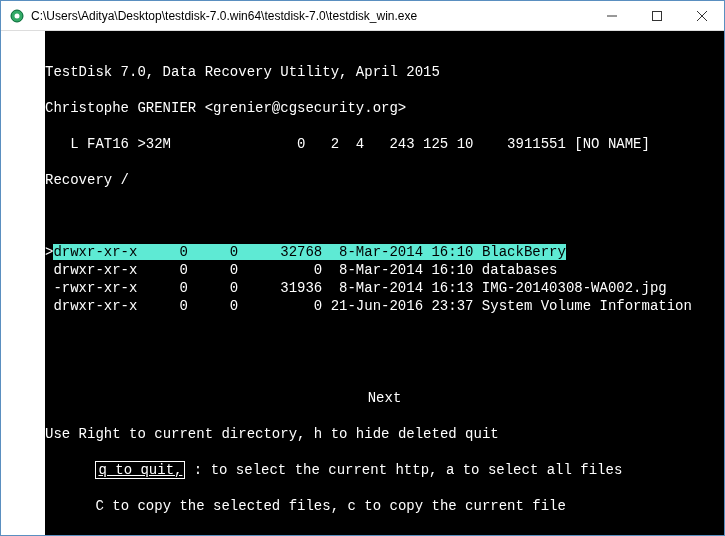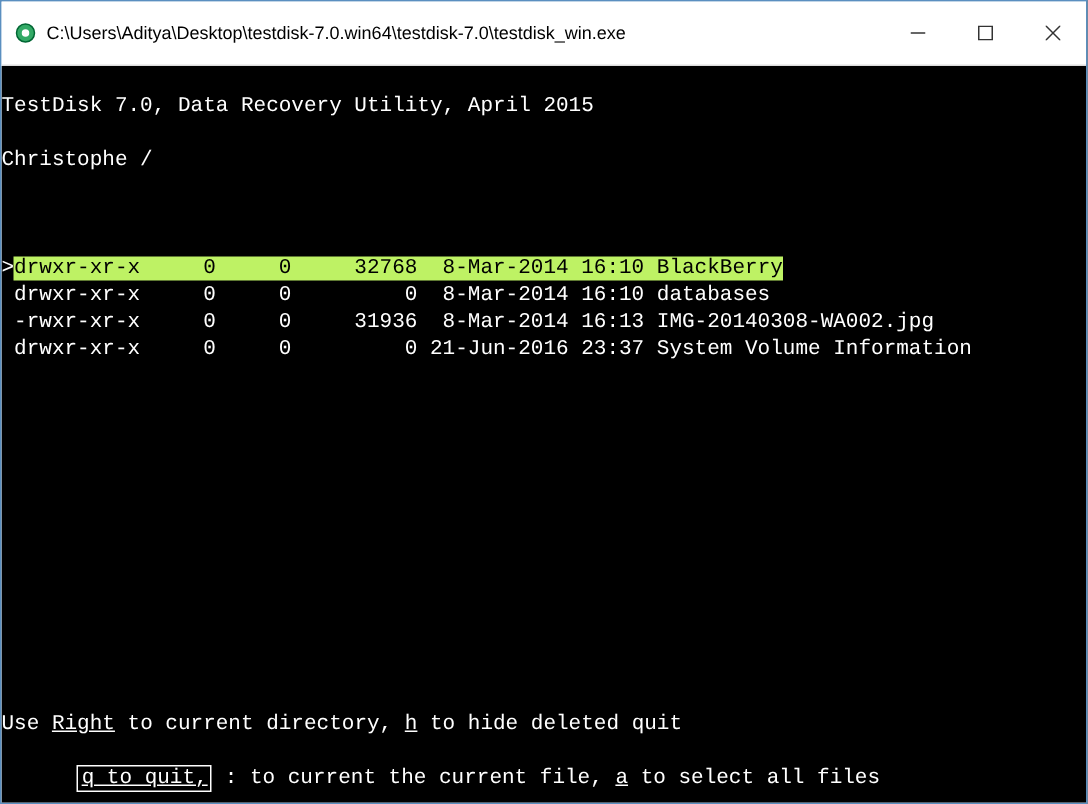--- a/index.html
+++ b/index.html
@@ -12,7 +12,7 @@
       border: 1px solid #5a8fc0;
     }
     .titlebar {
-      height: 43px;
+      height: 30px;
       background: #fff;
       display: flex;
       align-items: center;

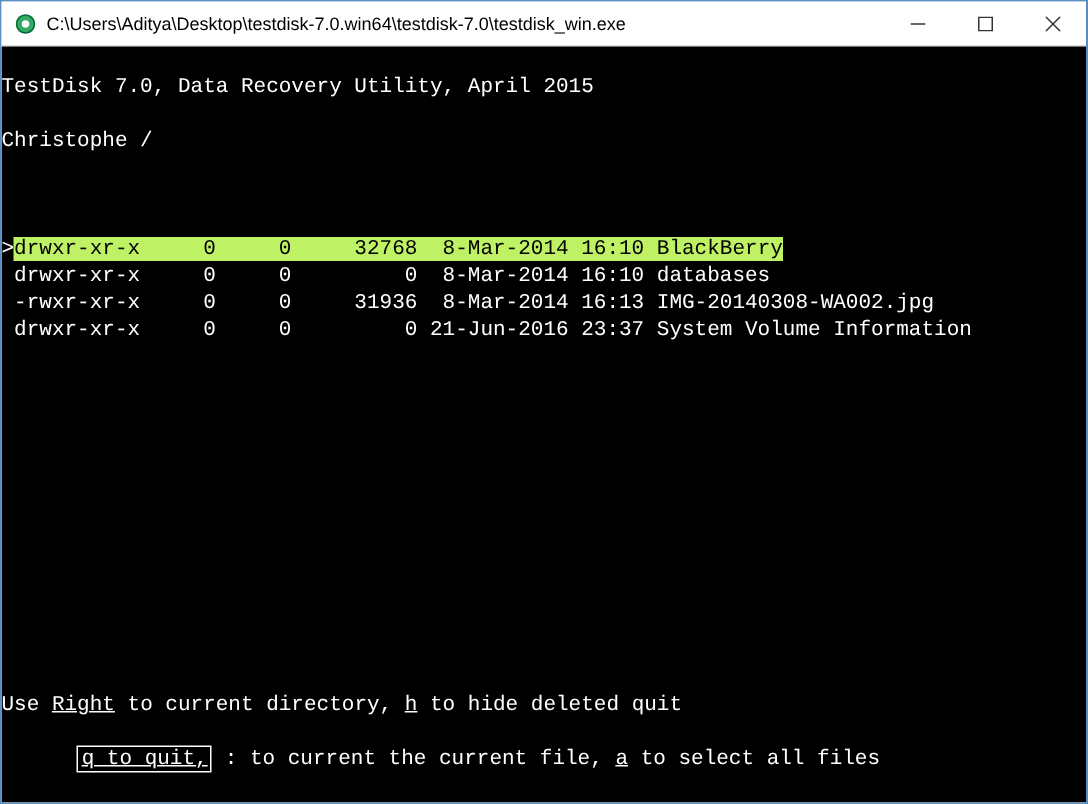--- a/index.html
+++ b/index.html
@@ -49,11 +49,12 @@
       background: #000;
       color: #fff;
       height: calc(100% - 30px);
-      padding: 0 0 0 0;
+      padding: 14px 0 0 0;
       font-size: 14px;
       line-height: 18px;
       white-space: pre;
       position: relative;
+      margin-left: 44px;
     }
     .line { padding: 0; }
     .hl-row {

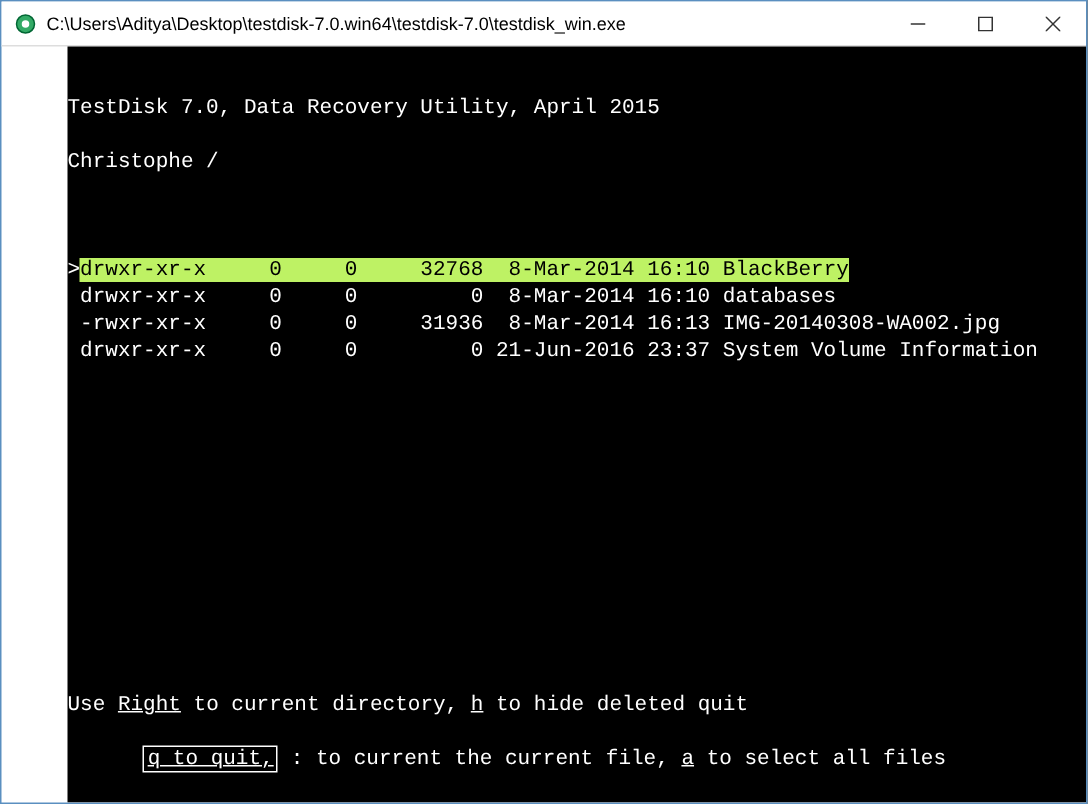--- a/index.html
+++ b/index.html
@@ -107,6 +107,7 @@
 
 <div class="console">
 <div class="line">TestDisk 7.0, Data Recovery Utility, April 2015</div>
+<div class="line">Christophe GRENIER &lt;grenier@cgsecurity.org&gt;</div>
 <div class="line">Christophe /</div>
 <div class="line"> </div>
 <div id="listing"><div class="line"><span class="cursor-gt">&gt;</span><span class="hl-row">drwxr-xr-x     0     0     32768  8-Mar-2014 16:10 BlackBerry</span></div><div class="line"> drwxr-xr-x     0     0         0  8-Mar-2014 16:10 databases</div><div class="line"> -rwxr-xr-x     0     0     31936  8-Mar-2014 16:13 IMG-20140308-WA002.jpg</div><div class="line"> drwxr-xr-x     0     0         0 21-Jun-2016 23:37 System Volume Information</div></div>

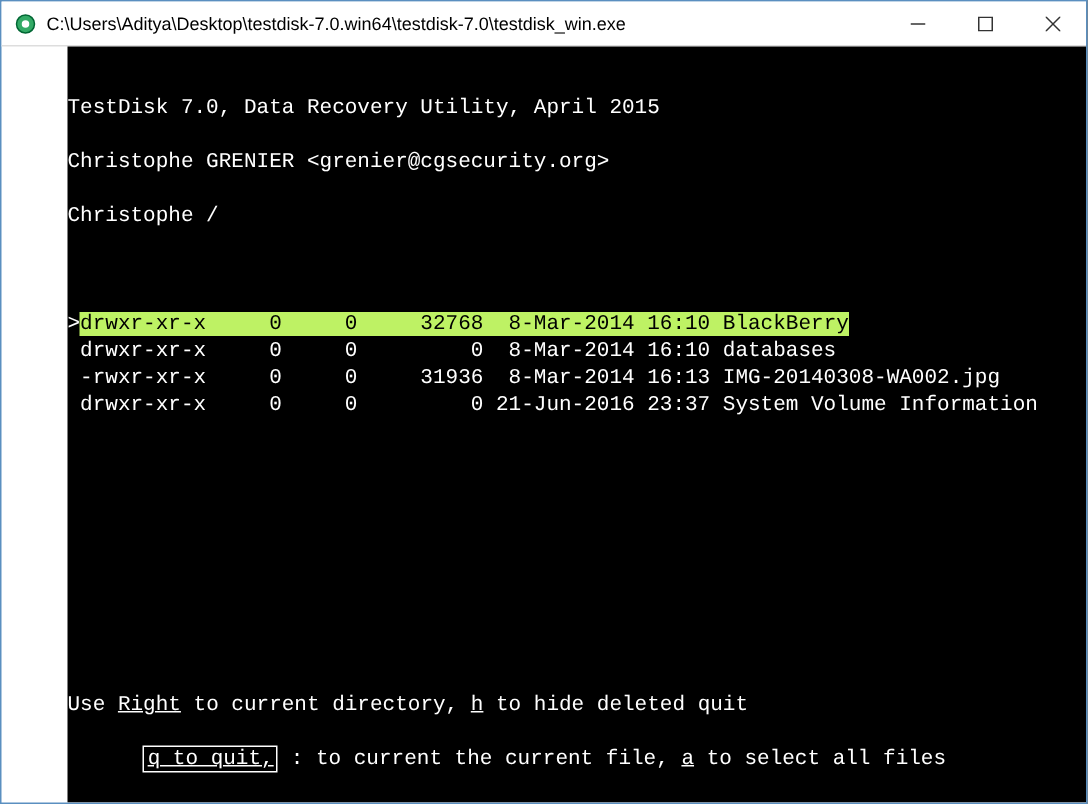--- a/index.html
+++ b/index.html
@@ -108,6 +108,7 @@
 <div class="console">
 <div class="line">TestDisk 7.0, Data Recovery Utility, April 2015</div>
 <div class="line">Christophe GRENIER &lt;grenier@cgsecurity.org&gt;</div>
+<div class="line">   L FAT16 &gt;32M               0   2  4   243 125 10    3911551 [NO NAME]</div>
 <div class="line">Christophe /</div>
 <div class="line"> </div>
 <div id="listing"><div class="line"><span class="cursor-gt">&gt;</span><span class="hl-row">drwxr-xr-x     0     0     32768  8-Mar-2014 16:10 BlackBerry</span></div><div class="line"> drwxr-xr-x     0     0         0  8-Mar-2014 16:10 databases</div><div class="line"> -rwxr-xr-x     0     0     31936  8-Mar-2014 16:13 IMG-20140308-WA002.jpg</div><div class="line"> drwxr-xr-x     0     0         0 21-Jun-2016 23:37 System Volume Information</div></div>

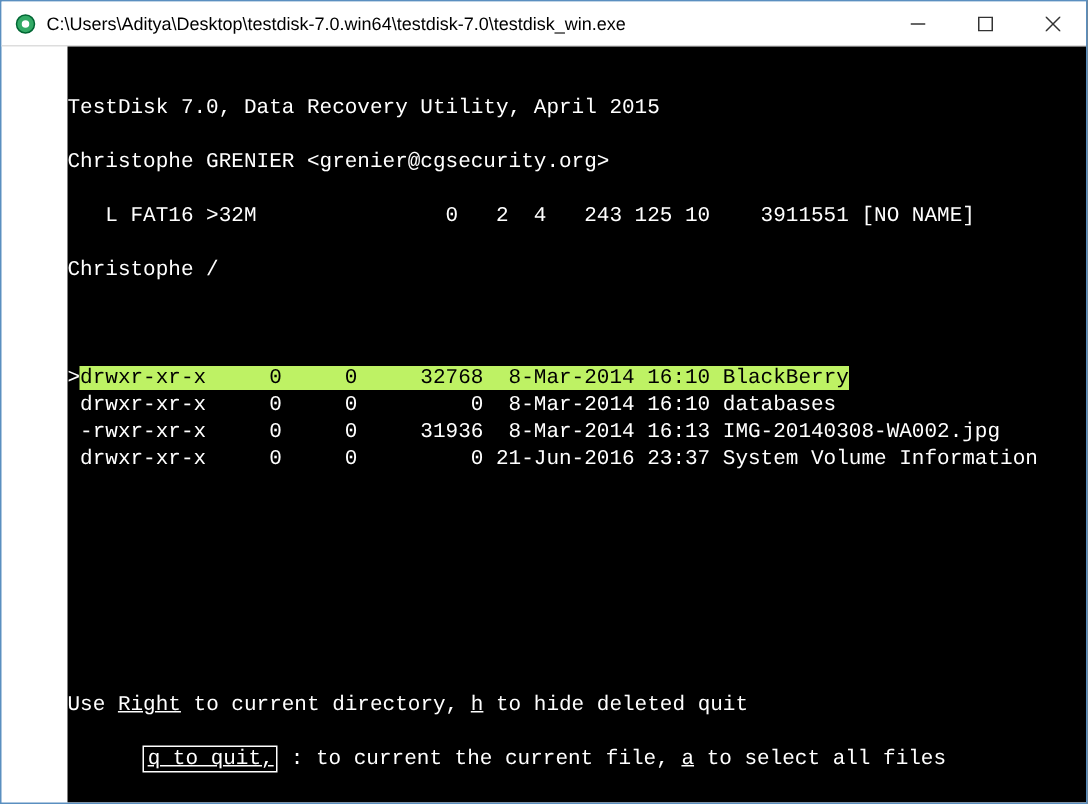--- a/index.html
+++ b/index.html
@@ -109,7 +109,7 @@
 <div class="line">TestDisk 7.0, Data Recovery Utility, April 2015</div>
 <div class="line">Christophe GRENIER &lt;grenier@cgsecurity.org&gt;</div>
 <div class="line">   L FAT16 &gt;32M               0   2  4   243 125 10    3911551 [NO NAME]</div>
-<div class="line">Christophe /</div>
+<div class="line">Recovery /</div>
 <div class="line"> </div>
 <div id="listing"><div class="line"><span class="cursor-gt">&gt;</span><span class="hl-row">drwxr-xr-x     0     0     32768  8-Mar-2014 16:10 BlackBerry</span></div><div class="line"> drwxr-xr-x     0     0         0  8-Mar-2014 16:10 databases</div><div class="line"> -rwxr-xr-x     0     0     31936  8-Mar-2014 16:13 IMG-20140308-WA002.jpg</div><div class="line"> drwxr-xr-x     0     0         0 21-Jun-2016 23:37 System Volume Information</div></div>
 

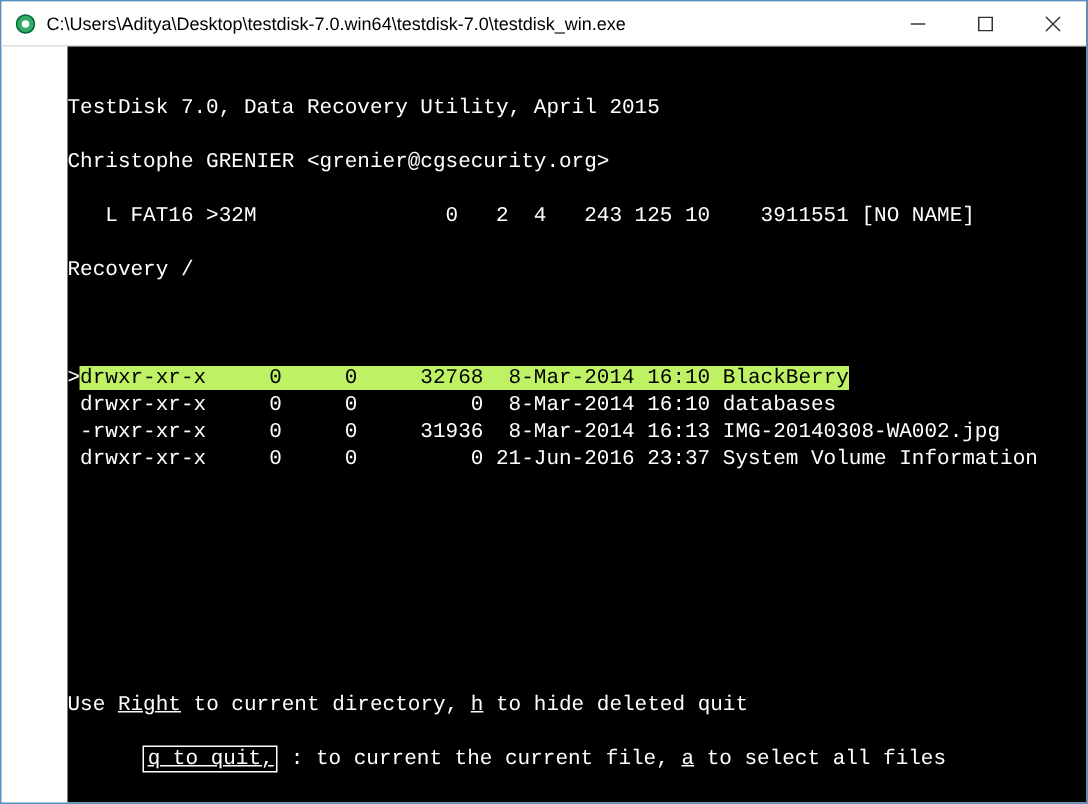--- a/index.html
+++ b/index.html
@@ -58,7 +58,7 @@
     }
     .line { padding: 0; }
     .hl-row {
-      background: #bef264;
+      background: #5eead4;
       color: #000;
       display: inline;
     }

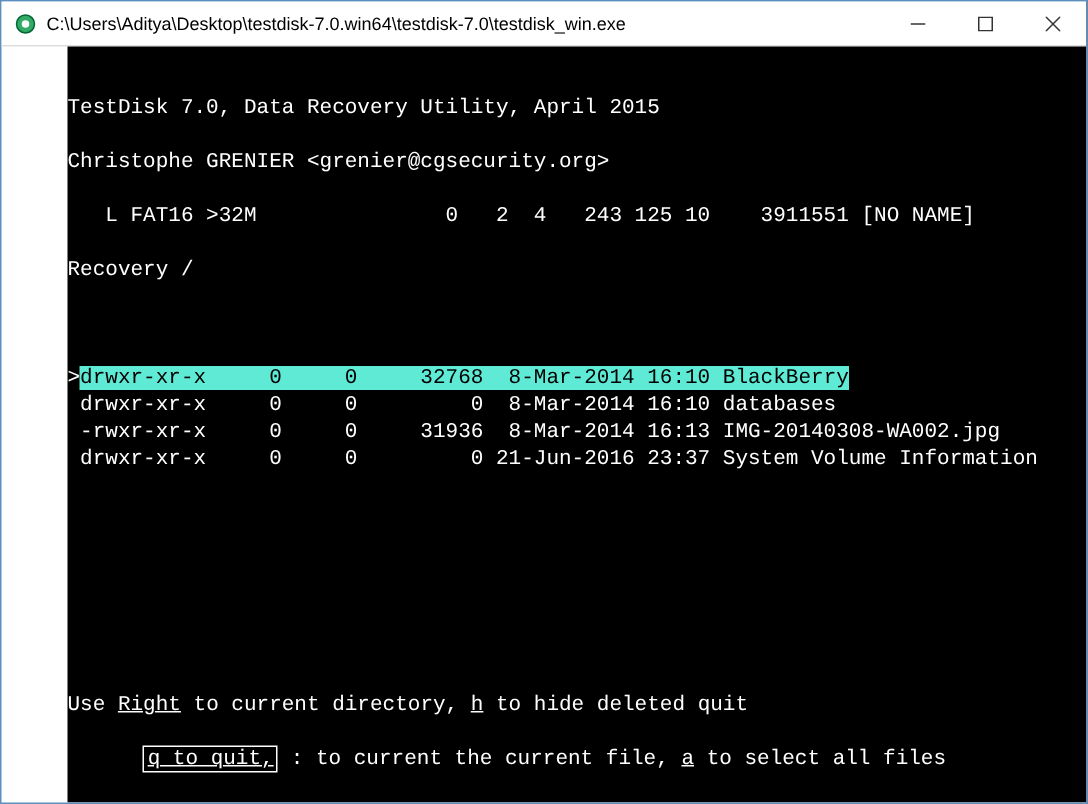--- a/index.html
+++ b/index.html
@@ -114,6 +114,7 @@
 <div id="listing"><div class="line"><span class="cursor-gt">&gt;</span><span class="hl-row">drwxr-xr-x     0     0     32768  8-Mar-2014 16:10 BlackBerry</span></div><div class="line"> drwxr-xr-x     0     0         0  8-Mar-2014 16:10 databases</div><div class="line"> -rwxr-xr-x     0     0     31936  8-Mar-2014 16:13 IMG-20140308-WA002.jpg</div><div class="line"> drwxr-xr-x     0     0         0 21-Jun-2016 23:37 System Volume Information</div></div>
 
 <div class="help-lines">
+<div class="line next-line"><span>Next</span></div>
 <div class="line"><span>Use </span><span class="u">Right</span><span> to current directory, </span><span class="u">h</span><span> to hide deleted quit</span></div>
 <div class="line">      <span class="help-box"><span>q to quit,</span></span><span> : to current the current file, </span><span class="u">a</span><span> to select all files</span></div>
 </div>

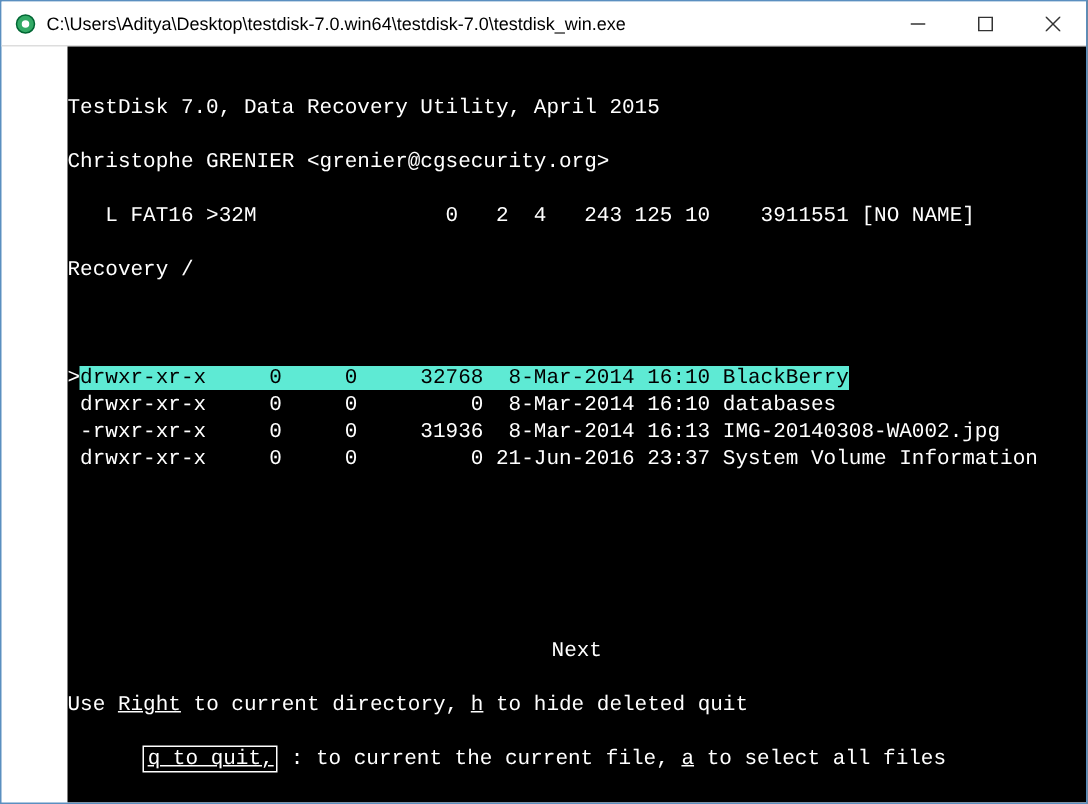--- a/index.html
+++ b/index.html
@@ -72,7 +72,7 @@
     }
     .help-lines { position: absolute; bottom: 2px; left: 0; right: 0; }
     .next-line { text-align: center; }
-    .u { text-decoration: underline; }
+    .u { }
   </style>
 </head>
 <body>

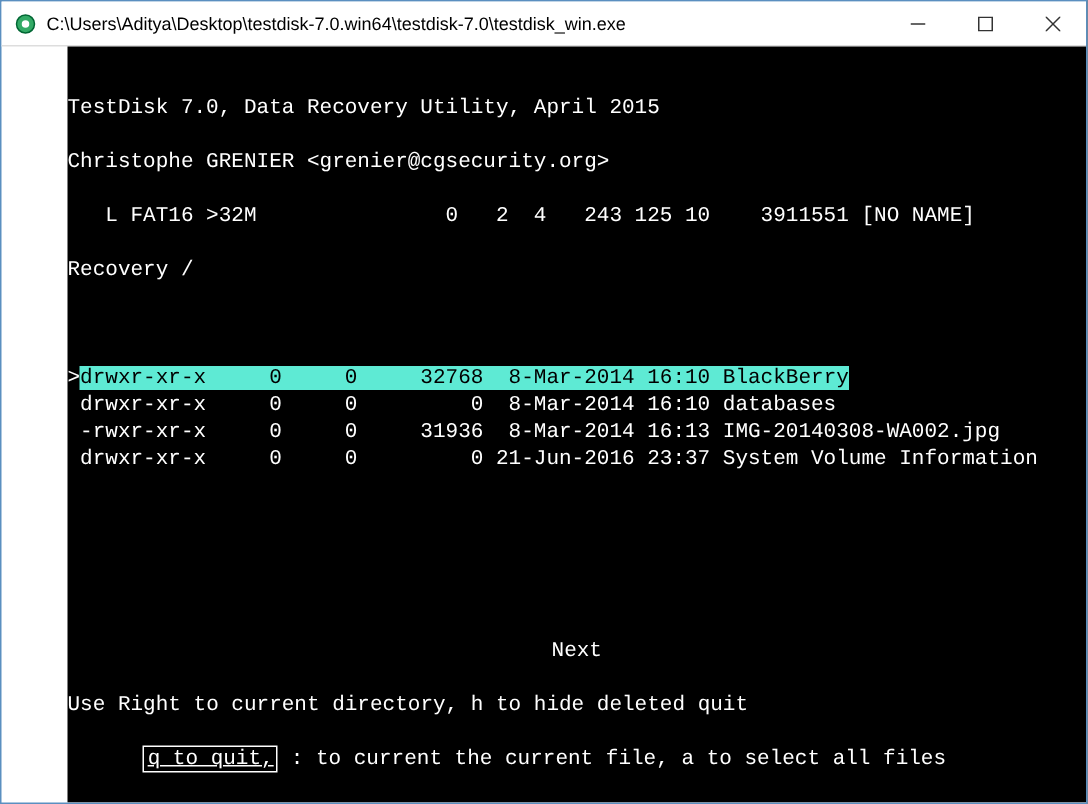--- a/index.html
+++ b/index.html
@@ -116,7 +116,7 @@
 <div class="help-lines">
 <div class="line next-line"><span>Next</span></div>
 <div class="line"><span>Use </span><span class="u">Right</span><span> to current directory, </span><span class="u">h</span><span> to hide deleted quit</span></div>
-<div class="line">      <span class="help-box"><span>q to quit,</span></span><span> : to current the current file, </span><span class="u">a</span><span> to select all files</span></div>
+<div class="line">      <span class="help-box"><span>q to quit,</span></span><span> : to select the current http, </span><span class="u">a</span><span> to select all files</span></div>
 </div>
 </div>
 

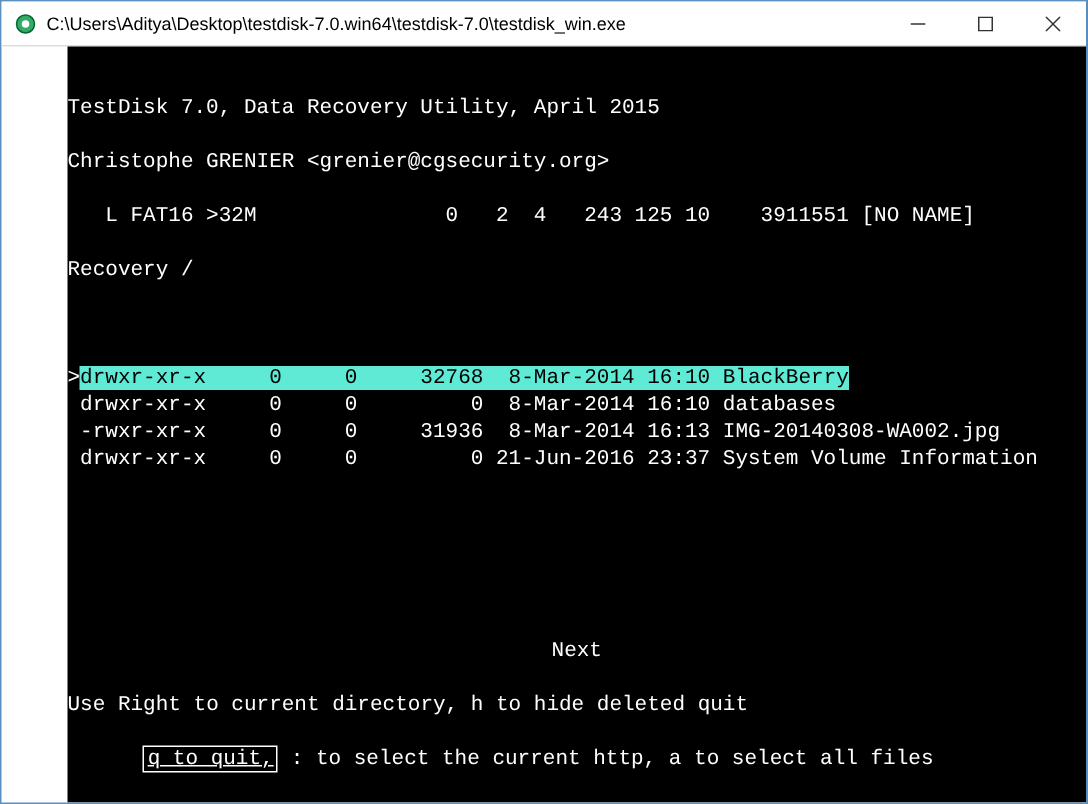--- a/index.html
+++ b/index.html
@@ -117,6 +117,7 @@
 <div class="line next-line"><span>Next</span></div>
 <div class="line"><span>Use </span><span class="u">Right</span><span> to current directory, </span><span class="u">h</span><span> to hide deleted quit</span></div>
 <div class="line">      <span class="help-box"><span>q to quit,</span></span><span> : to select the current http, </span><span class="u">a</span><span> to select all files</span></div>
+<div class="line"><span>      </span><span class="u">C</span><span> to copy the selected files, </span><span class="u">c</span><span> to copy the current file</span></div>
 </div>
 </div>
 

